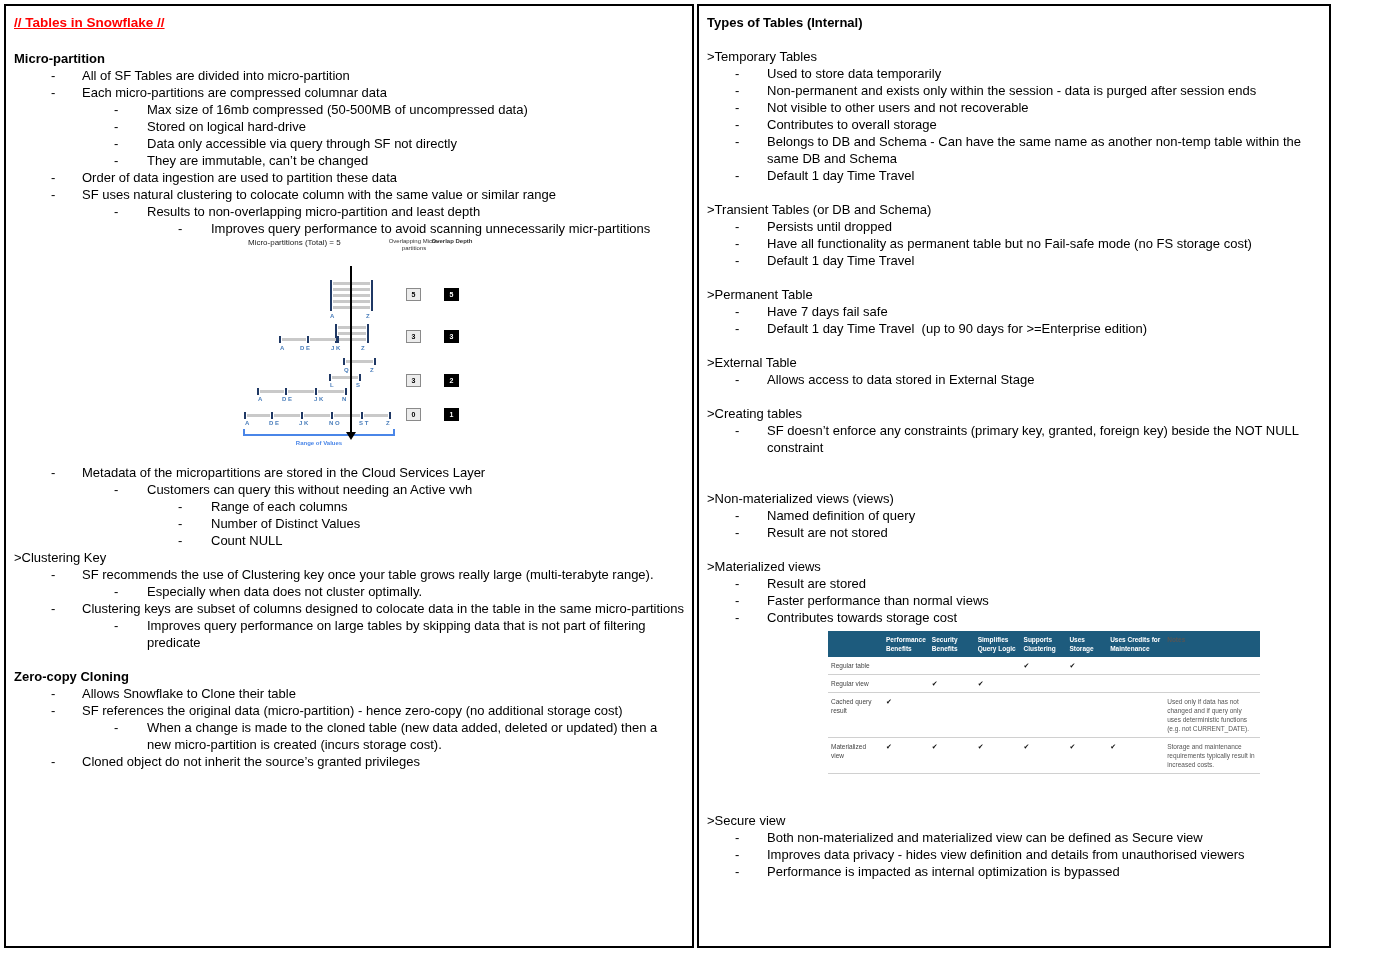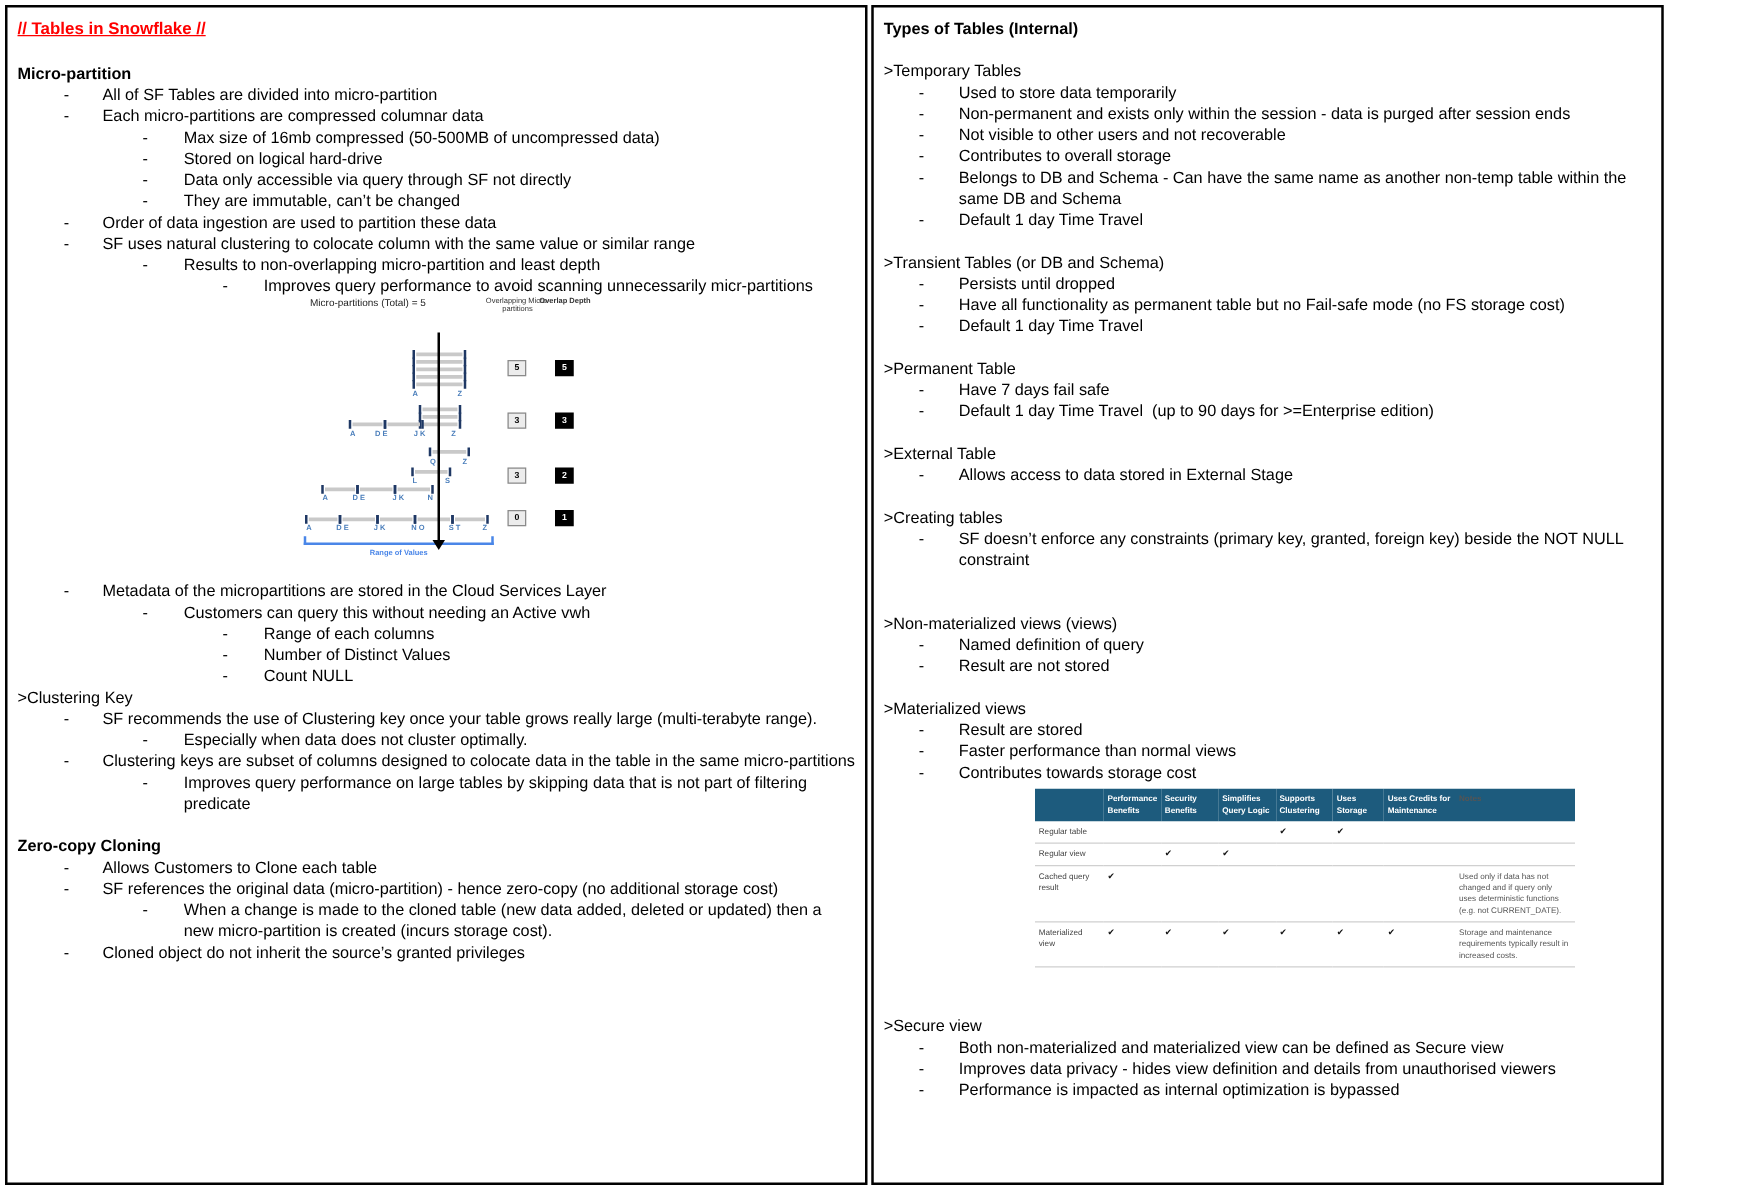--- a/index.html
+++ b/index.html
@@ -258,7 +258,7 @@
         <div class="heading">Zero-copy Cloning</div>
         <div class="li l1">
           <span class="dash">-</span>
-          <span class="tx">Allows Customers to Clone each table</span>
+          <span class="tx">Allows Snowflake to Clone their table</span>
         </div>
         <div class="li l1">
           <span class="dash">-</span>

